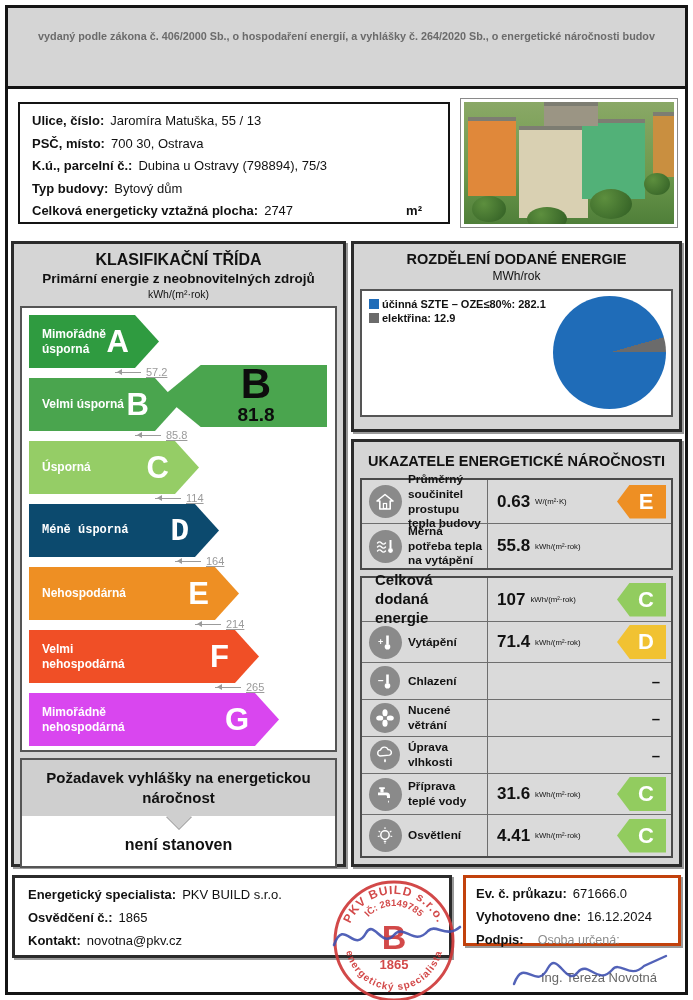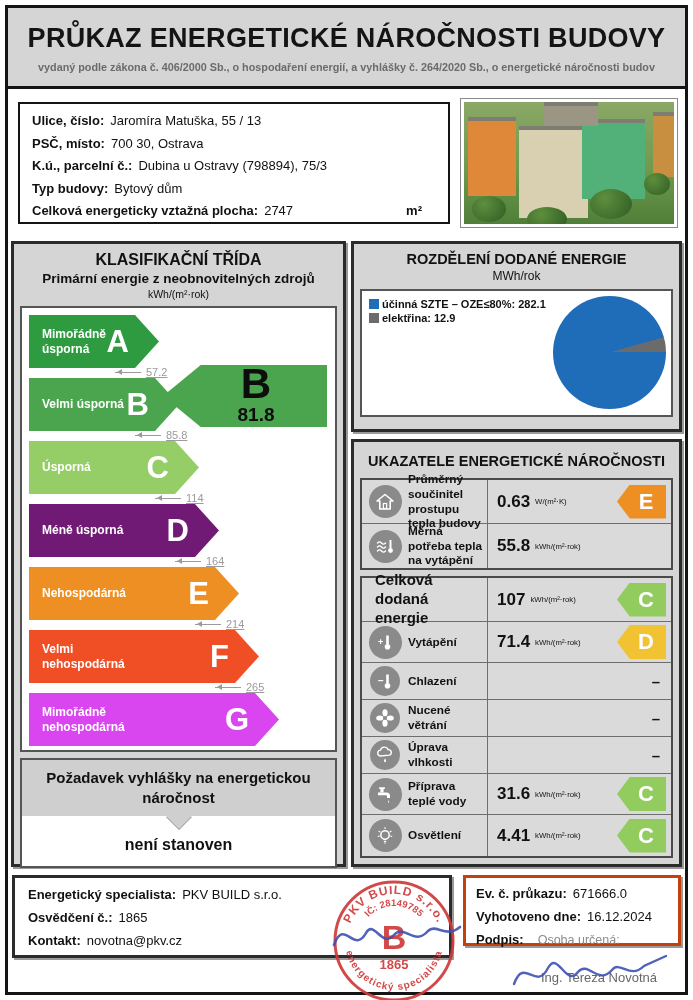--- a/index.html
+++ b/index.html
@@ -90,7 +90,6 @@
 <div class="page">
 
   <div class="band">
-    <h1>PRŮKAZ ENERGETICKÉ NÁROČNOSTI BUDOVY</h1>
     <div class="sub">vydaný podle zákona č. 406/2000 Sb., o hospodaření energií, a vyhlášky č. 264/2020 Sb., o energetické náročnosti budov</div>
   </div>
 

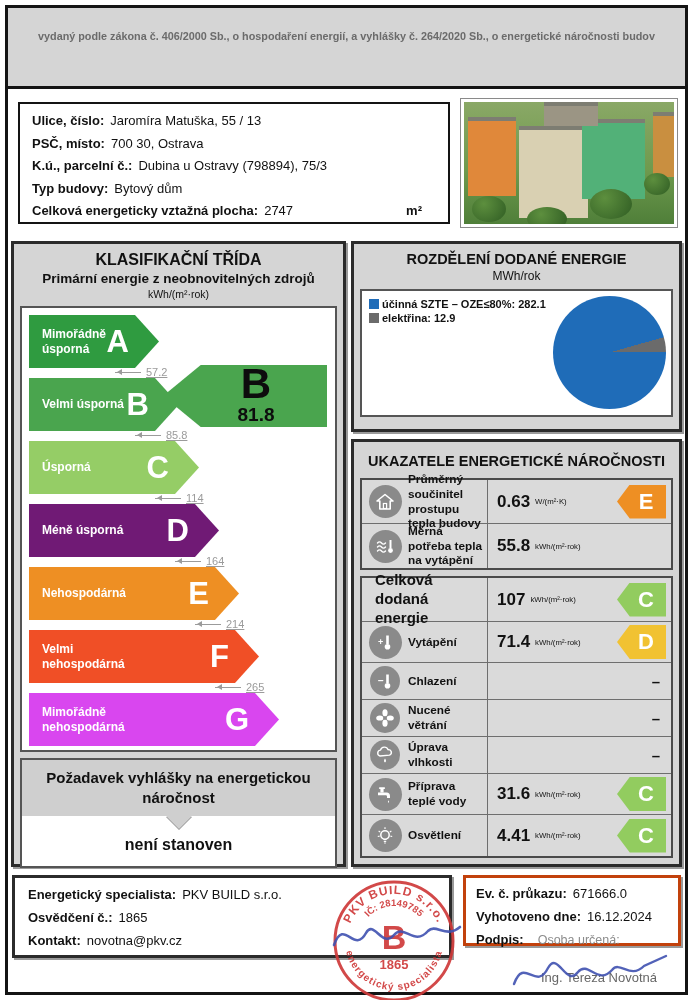--- a/index.html
+++ b/index.html
@@ -173,7 +173,7 @@
       </div>
 
       <div class="class-row">
-        <div class="class-arrow" style="background: #701a75; width: 190px;">
+        <div class="class-arrow" style="background: #0c4a6e; width: 190px; font-family: Liberation Mono, monospace;">
           <span class="lbl">Méně úsporná</span>
           <span class="ltr">D</span>
         </div>

